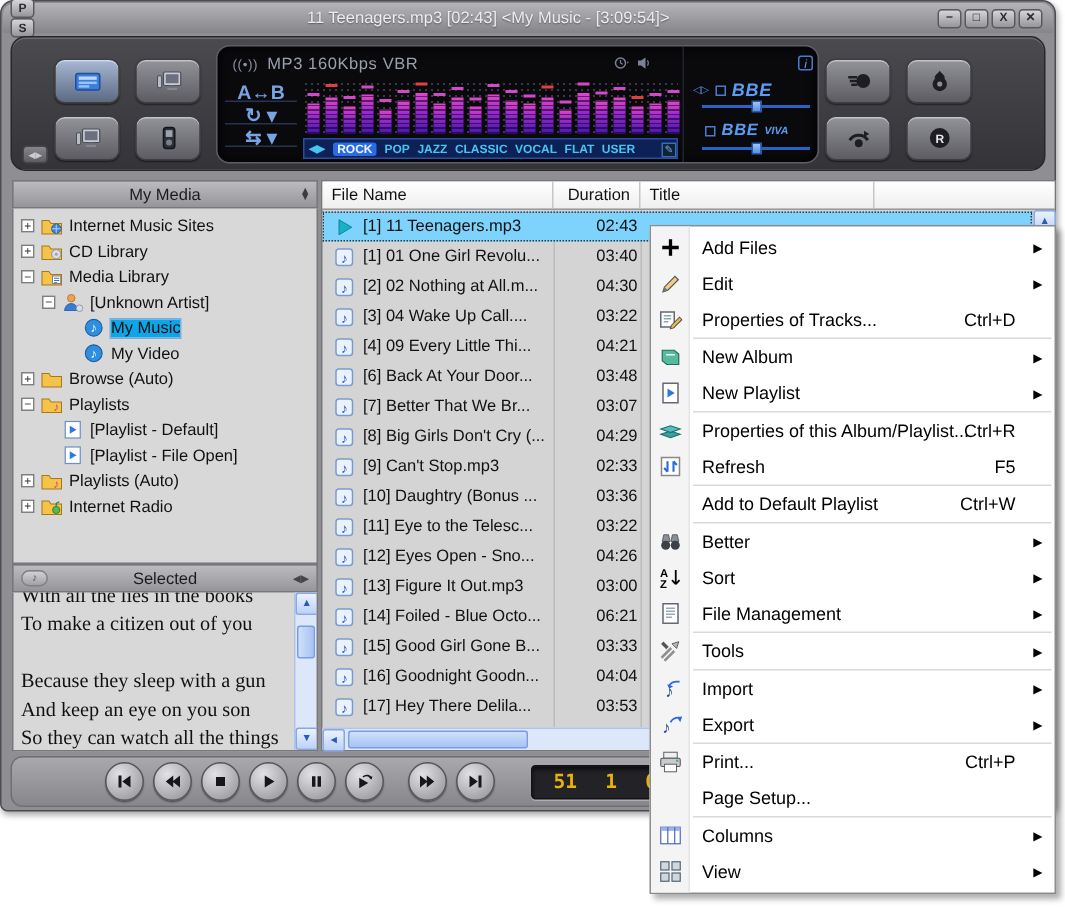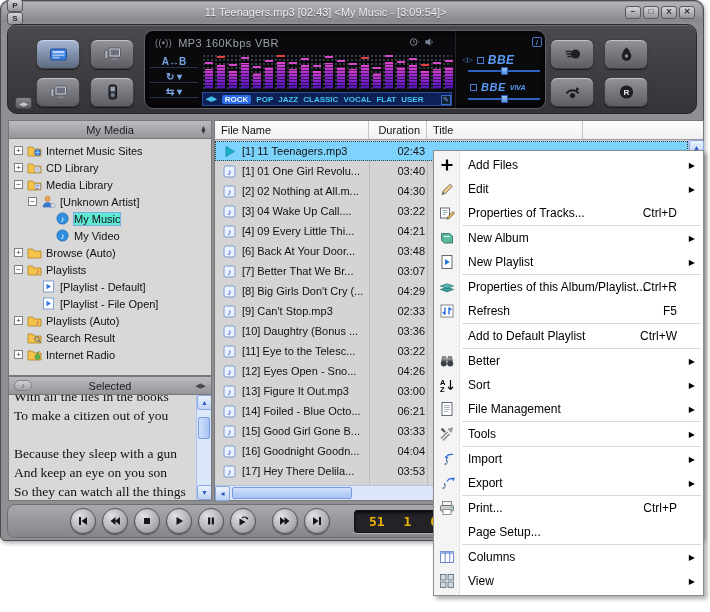--- a/index.html
+++ b/index.html
@@ -44,7 +44,7 @@
   .d-top-icons { position:absolute; left:264px; top:6px; display:flex; gap:4px; align-items:center; }
   .d-top-icons svg { width:11px; height:10px; }
   .d-side { position:absolute; left:5px; top:24px; width:48px; }
-  .d-side .sbtn { height:13px; margin-bottom:2px; color:#78a4e4; font-size:10px; font-weight:bold;
+  .d-side .sbtn { height:13px; margin-bottom:2px; color:#78a4e4; font-size:13px; font-weight:bold;
     display:flex; align-items:center; justify-content:center; border-bottom:1px solid rgba(90,130,200,.35); }
   .analyzer { position:absolute; left:57px; top:23px; width:250px; height:36px;
     background-image:radial-gradient(circle, rgba(125,135,170,.38) .9px, transparent 1px);

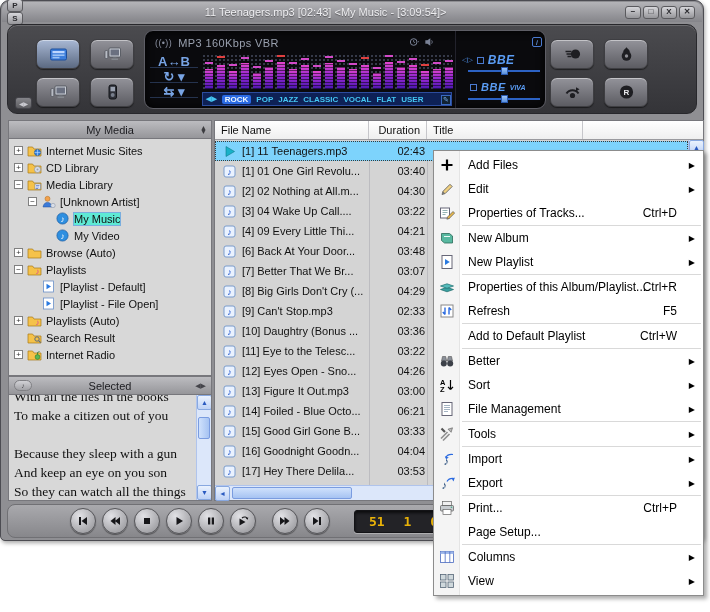--- a/index.html
+++ b/index.html
@@ -85,7 +85,7 @@
     font-size:8px; line-height:7px; text-align:center; margin-right:4px; flex:none; }
   .titem .noexp { width:13px; flex:none; }
   .titem svg { width:15px; height:13px; margin-right:4px; flex:none; }
-  .titem .tlabel.sel { background:#5eead4; outline:1px solid #7aaede; }
+  .titem .tlabel.sel { background:#0ea5e9; outline:1px solid #7aaede; }
   .sort-ic { position:absolute; right:5px; font-size:7px; color:#3c3c40; letter-spacing:-1px; }
   .selhead { top:256px; }
   .pill { position:absolute; left:5px; width:18px; height:11px; border-radius:6px;

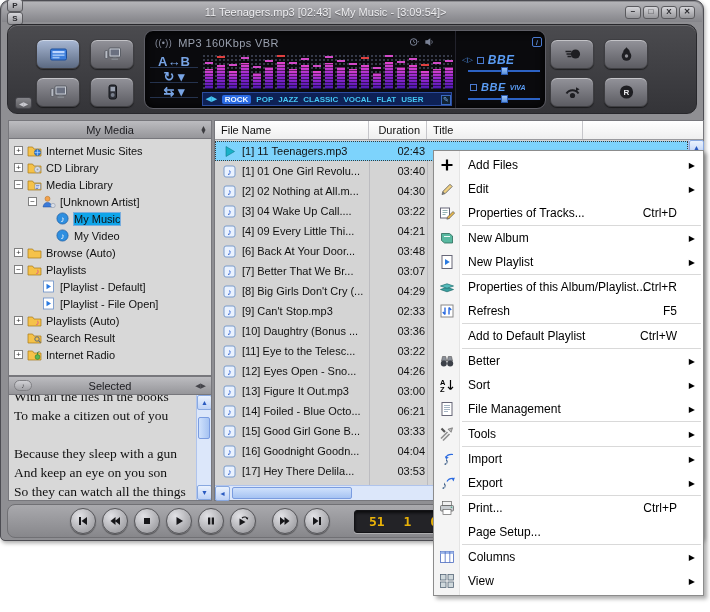--- a/index.html
+++ b/index.html
@@ -430,15 +430,6 @@
           <span class="tlabel">Playlists (Auto)</span>
         </div>
         <div class="titem" style="padding-left: 5px;">
-          <span class="noexp"></span>
-          <svg viewBox="0 0 15 13">
-            <path d="M1 3h4.6L7 5h7v7H1z" fill="#f5c24a" stroke="#a87818" stroke-width=".7"></path>
-            <circle cx="10" cy="8" r="2.2" fill="none" stroke="#5a6a80" stroke-width="1"></circle>
-            <path d="M11.6 9.6l2 2" stroke="#5a6a80" stroke-width="1.1"></path>
-          </svg>
-          <span class="tlabel">Search Result</span>
-        </div>
-        <div class="titem" style="padding-left: 5px;">
           <span class="expander">+</span>
           <svg viewBox="0 0 15 13">
             <path d="M1 3h4.6L7 5h7v7H1z" fill="#f5c24a" stroke="#a87818" stroke-width=".7"></path>

